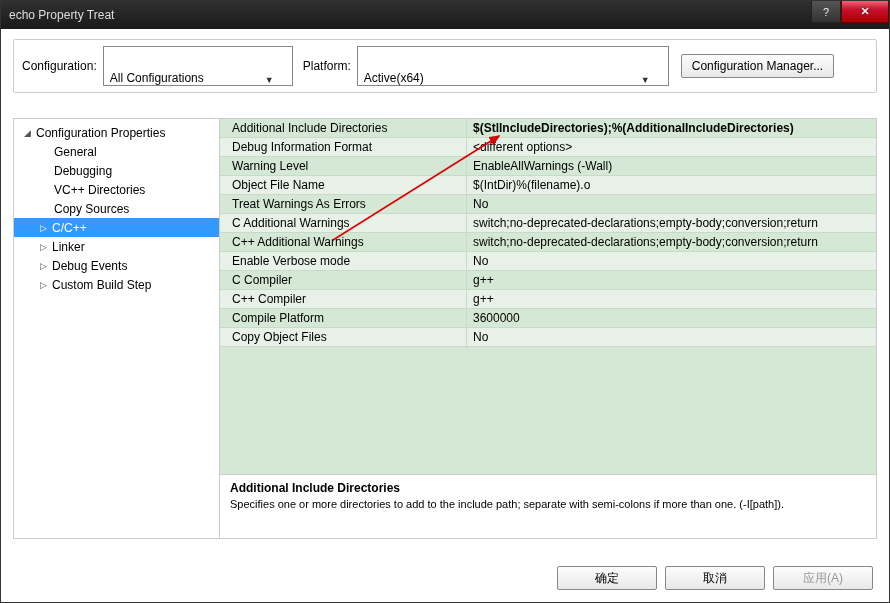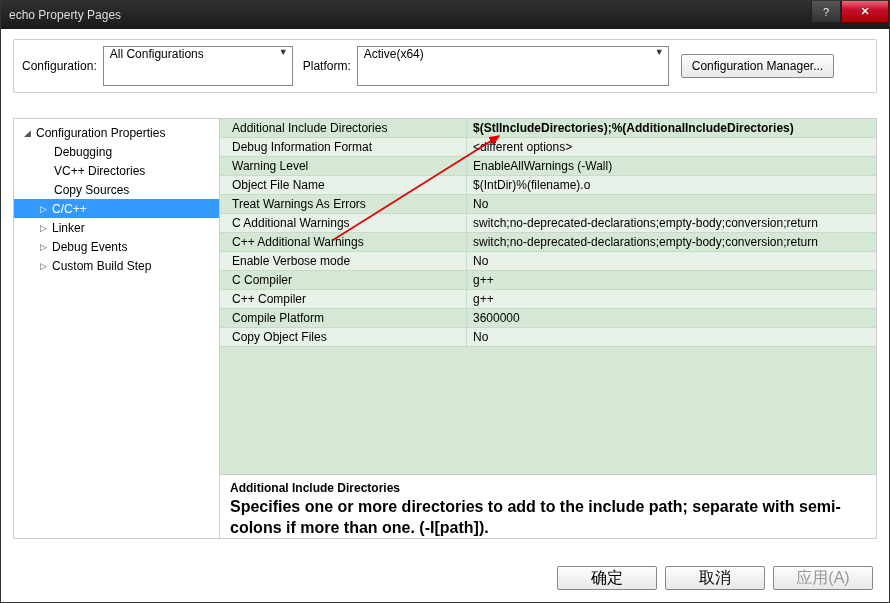--- a/index.html
+++ b/index.html
@@ -200,7 +200,7 @@
 <div class="window">
 
   <div class="titlebar">
-    <span class="title">echo Property Pages</span>
+    <span class="title">echo Property Treat</span>
     <div class="win-buttons">
       <div class="win-btn help">
           <span>?</span>

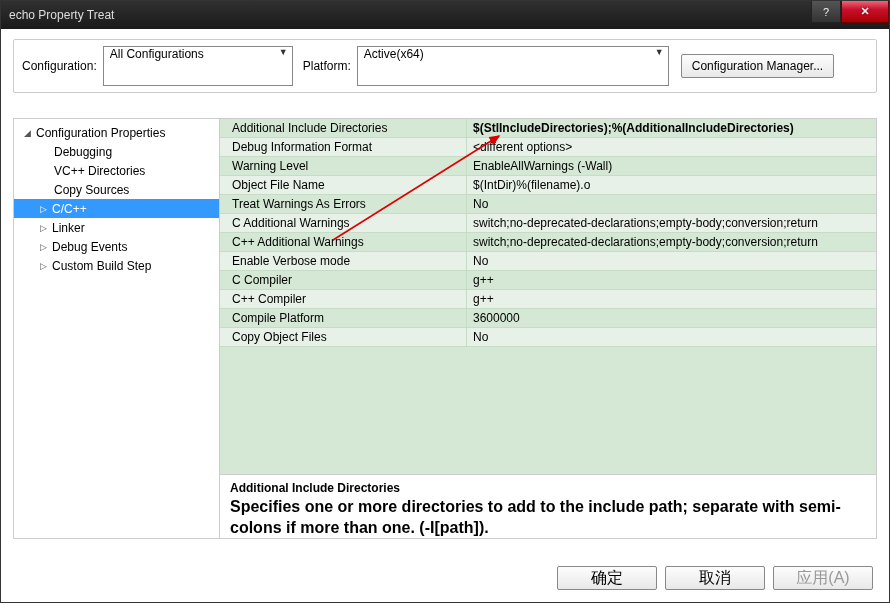--- a/index.html
+++ b/index.html
@@ -73,8 +73,8 @@
     border: 1px solid #888;
     height: 40px;
     display: flex;
-    align-items: flex-start;
-    padding: 0 4px 0 6px;
+    align-items: flex-end;
+    padding: 0 18px 0 6px;
     background: #fff;
     position: relative;
     box-sizing: border-box;

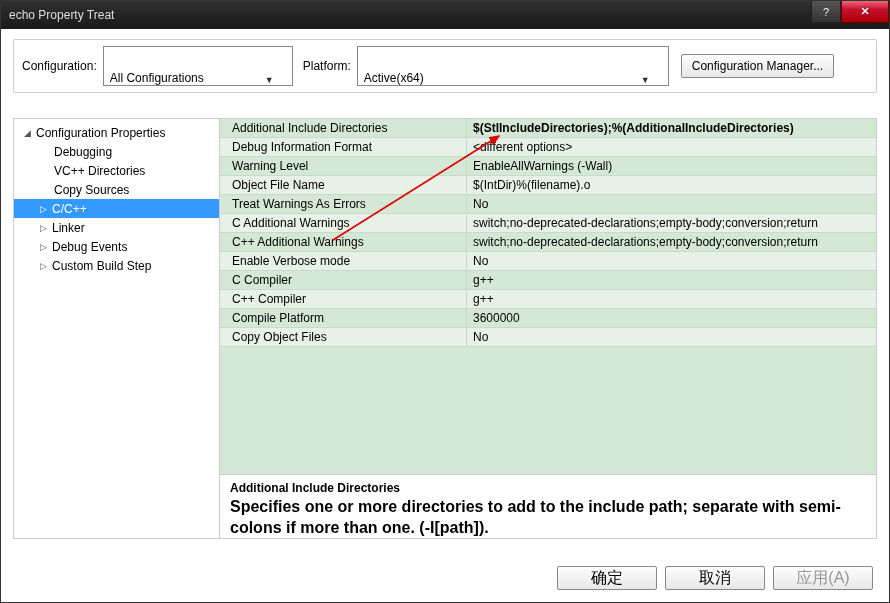--- a/index.html
+++ b/index.html
@@ -239,6 +239,9 @@
         </div>
         <div id="tree-items">
               <div class="tree-node child">
+                <span>General</span>
+              </div>
+              <div class="tree-node child">
                 <span>Debugging</span>
               </div>
               <div class="tree-node child">

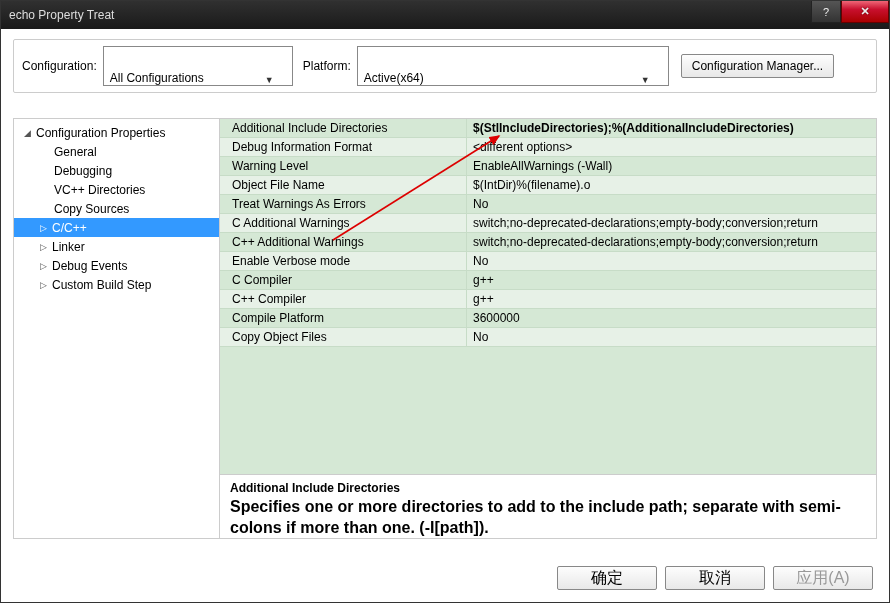--- a/index.html
+++ b/index.html
@@ -179,7 +179,7 @@
     background:#fff;
   }
   .desc .dtitle { font-weight: bold; margin-bottom:2px; }
-  .desc .dbody { font-size:16px; line-height:1.3;font-weight:bold; }
+  .desc .dbody { font-size:11px; line-height:1.3; }
   .bottomrow {
     display:flex;
     justify-content:flex-end;

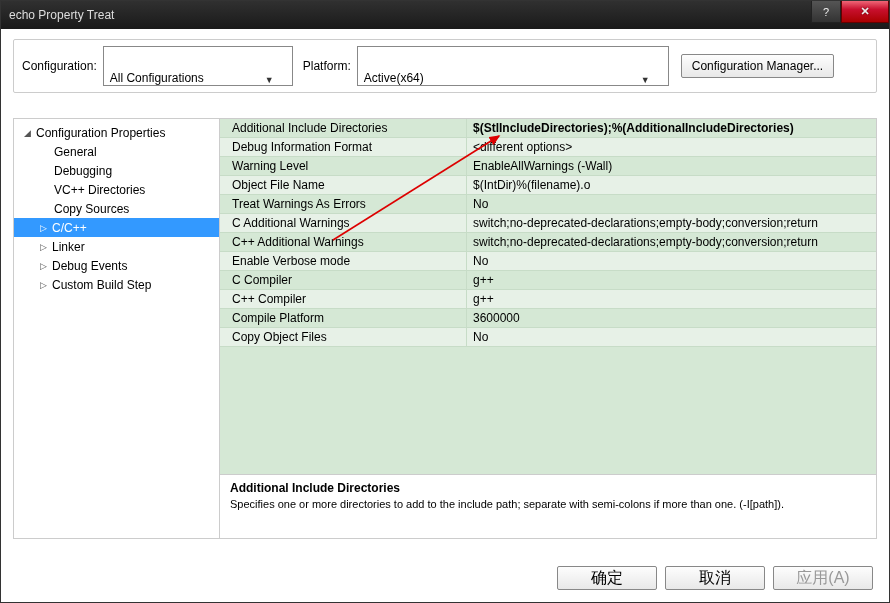--- a/index.html
+++ b/index.html
@@ -186,7 +186,7 @@
     gap:8px;
     padding:2px 4px 0 0;
   }
-  .bottomrow .btn { width:78px; justify-content:center; font-size:16px; }
+  .bottomrow .btn { width:78px; justify-content:center; font-size:12px; }
   .bottomrow .btn.disabled { color:#999; }
   .arrow-annot {
     position: absolute;

